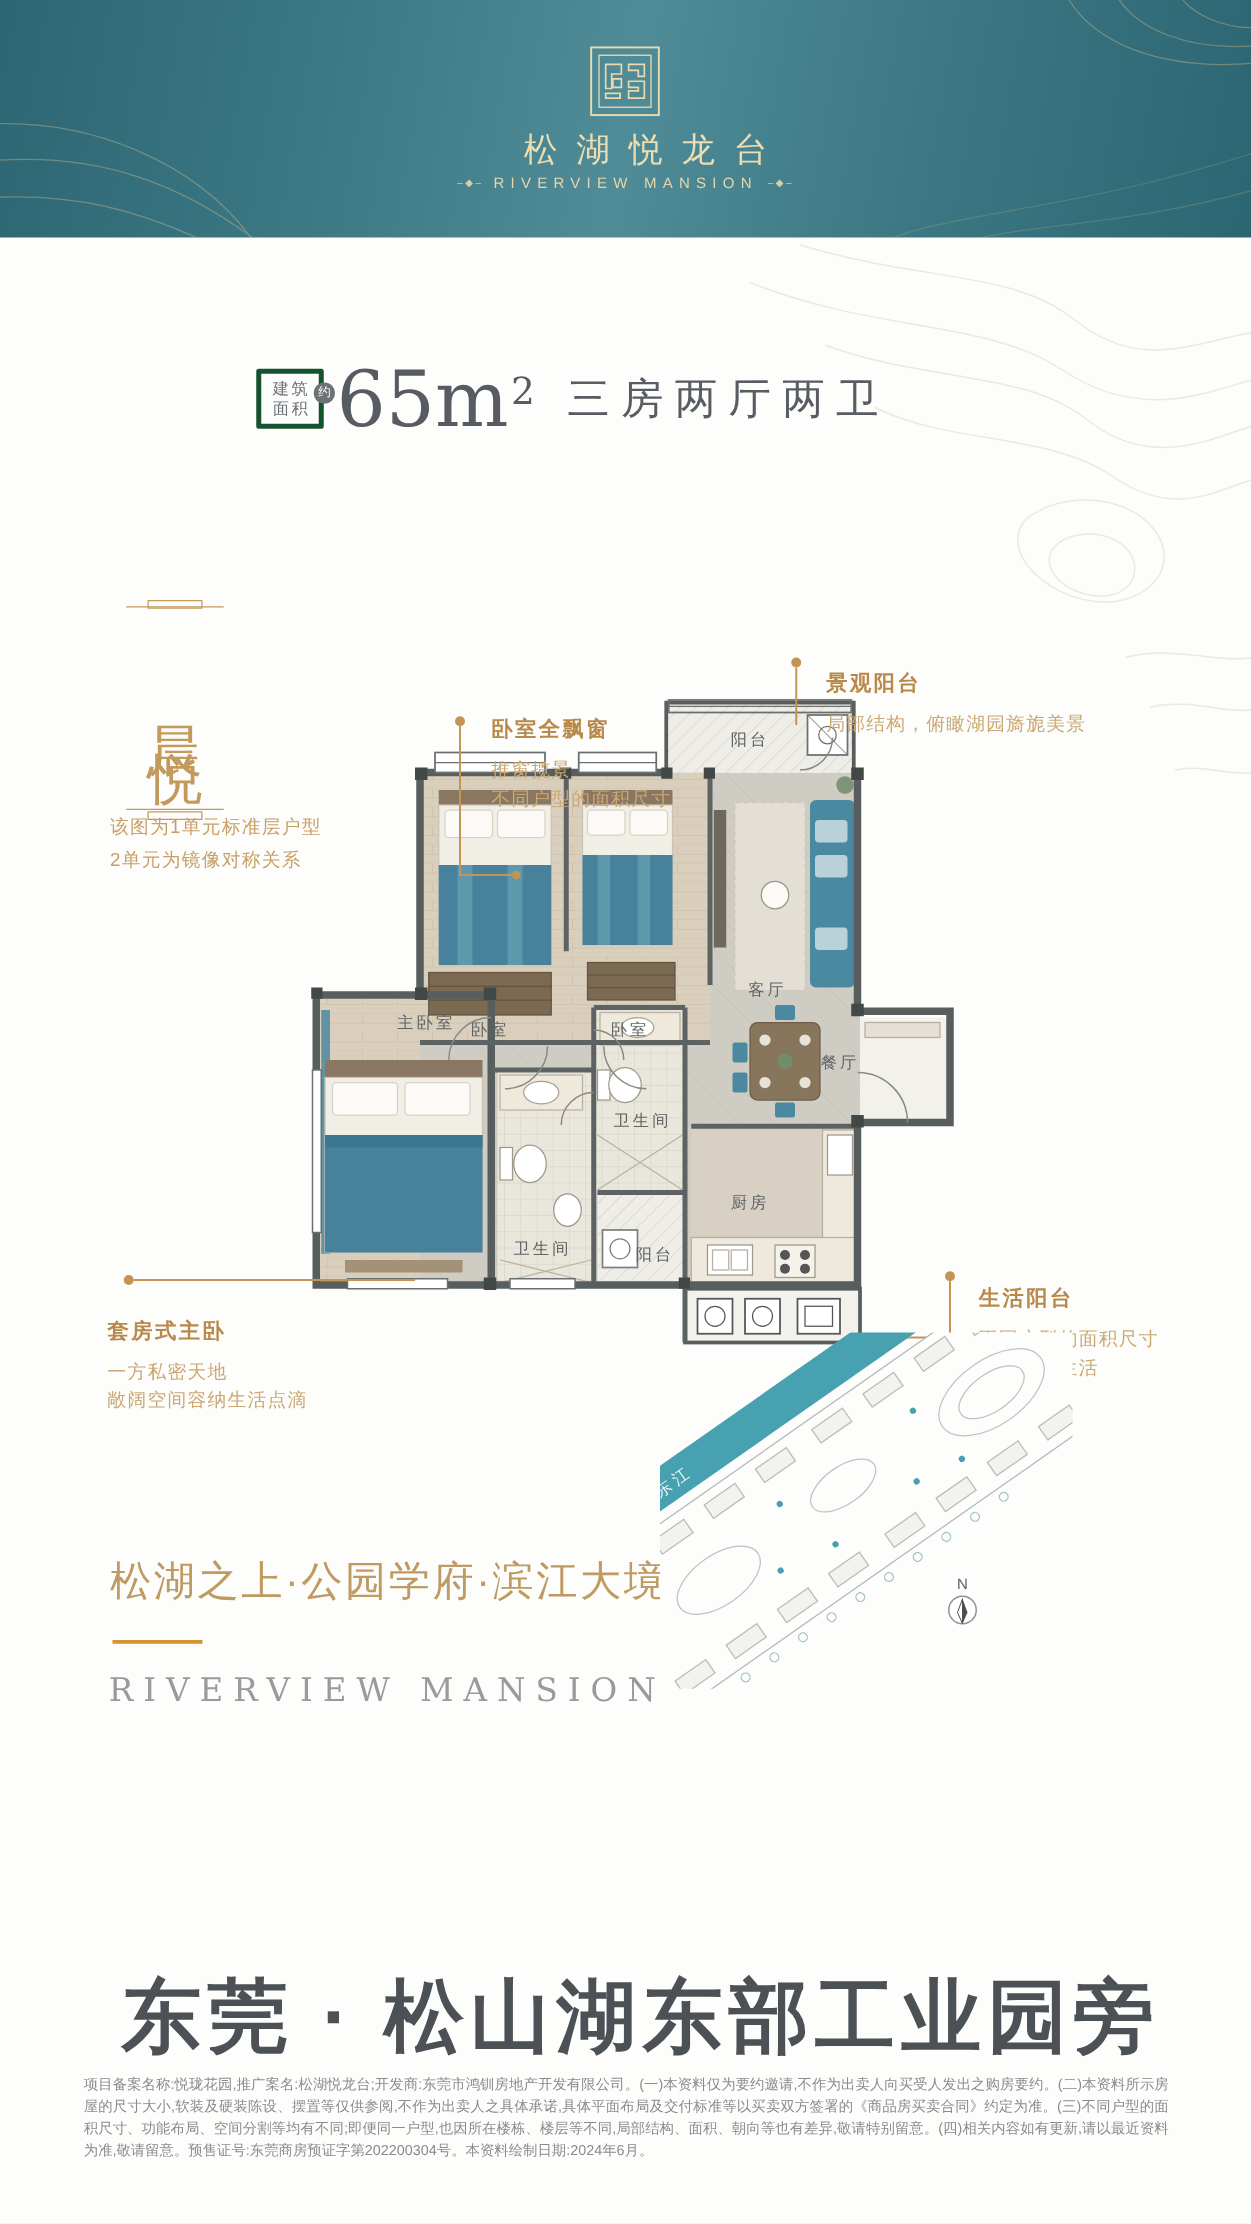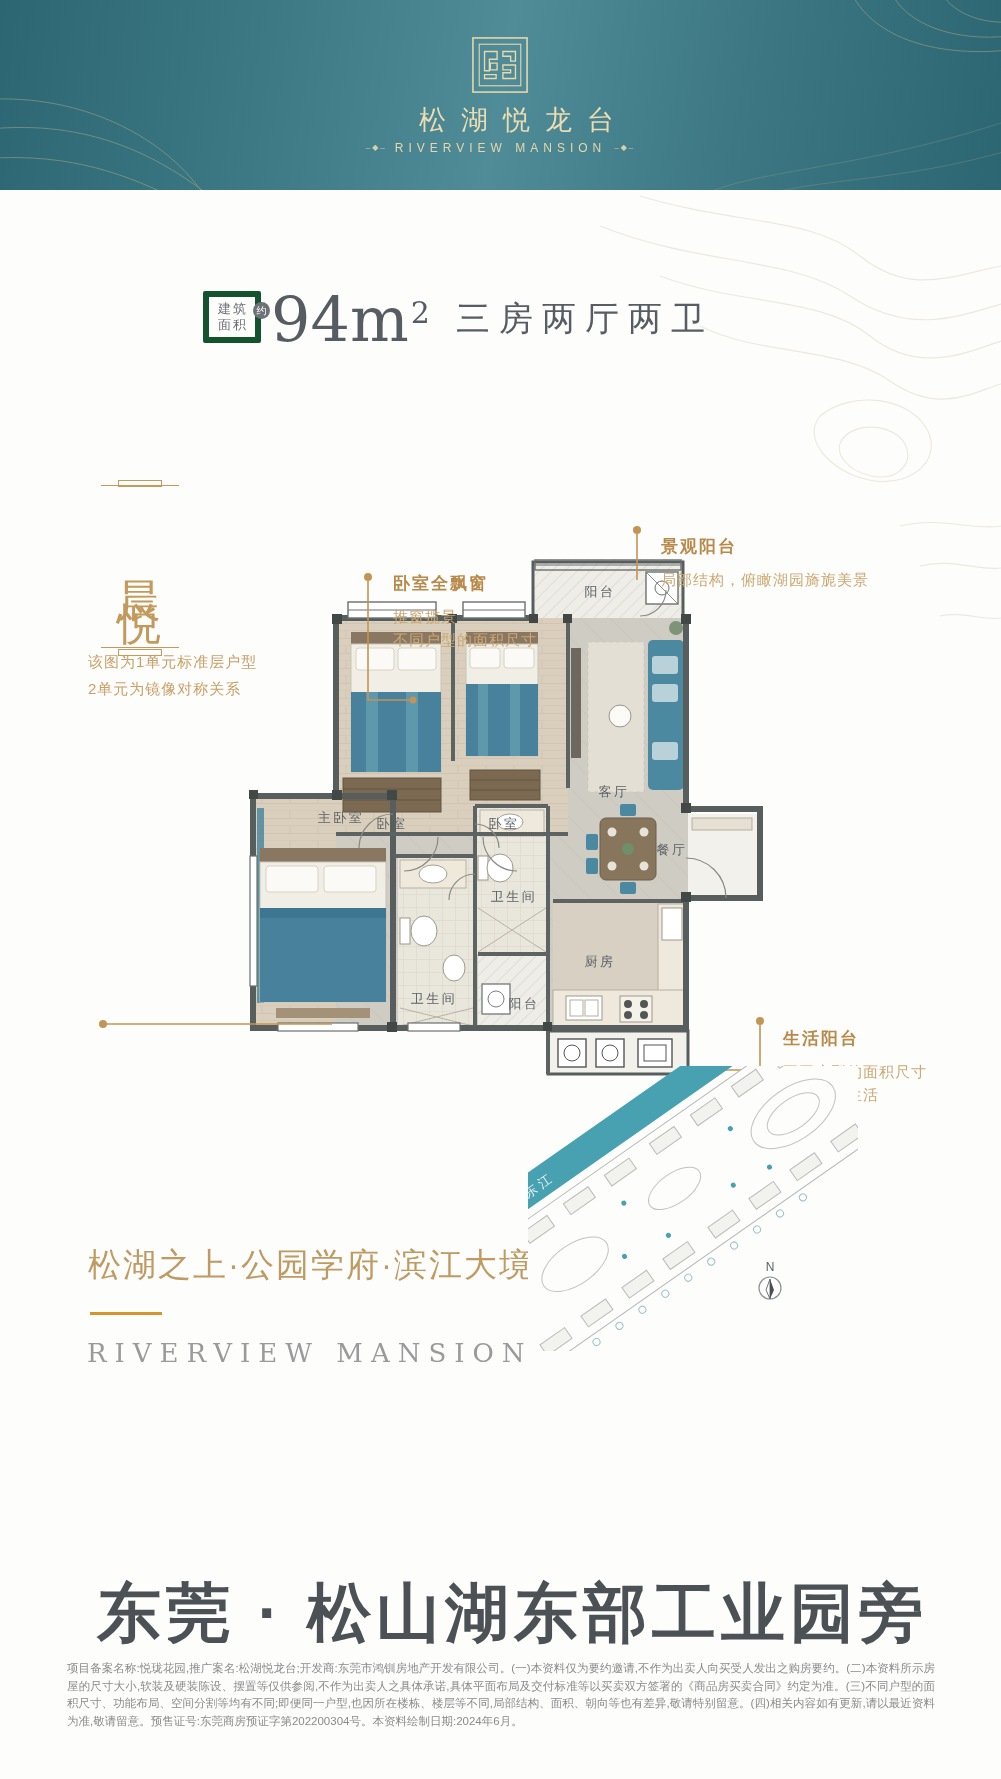--- a/index.html
+++ b/index.html
@@ -23,7 +23,7 @@
         justify-content:center;align-items:flex-end;transform:translateX(-42px);}
   .area-box-wrap{position:relative;margin-bottom:7px;margin-right:10px;}
   .area-box{display:flex;flex-direction:column;justify-content:center;width:46px;height:40px;
-            border:6px solid #14532d;border-radius:2px;color:#6a6f75;font-size:13px;line-height:16px;
+            border:4px solid #14532d;border-radius:2px;color:#6a6f75;font-size:13px;line-height:16px;
             text-align:center;letter-spacing:2px;text-indent:2px;font-family:Liberation Serif, serif;}
   .approx-badge{position:absolute;right:-9px;top:11px;width:17px;height:17px;border-radius:50%;
             background:#6d7276;color:#fff;font-size:10px;line-height:17px;text-align:center;}

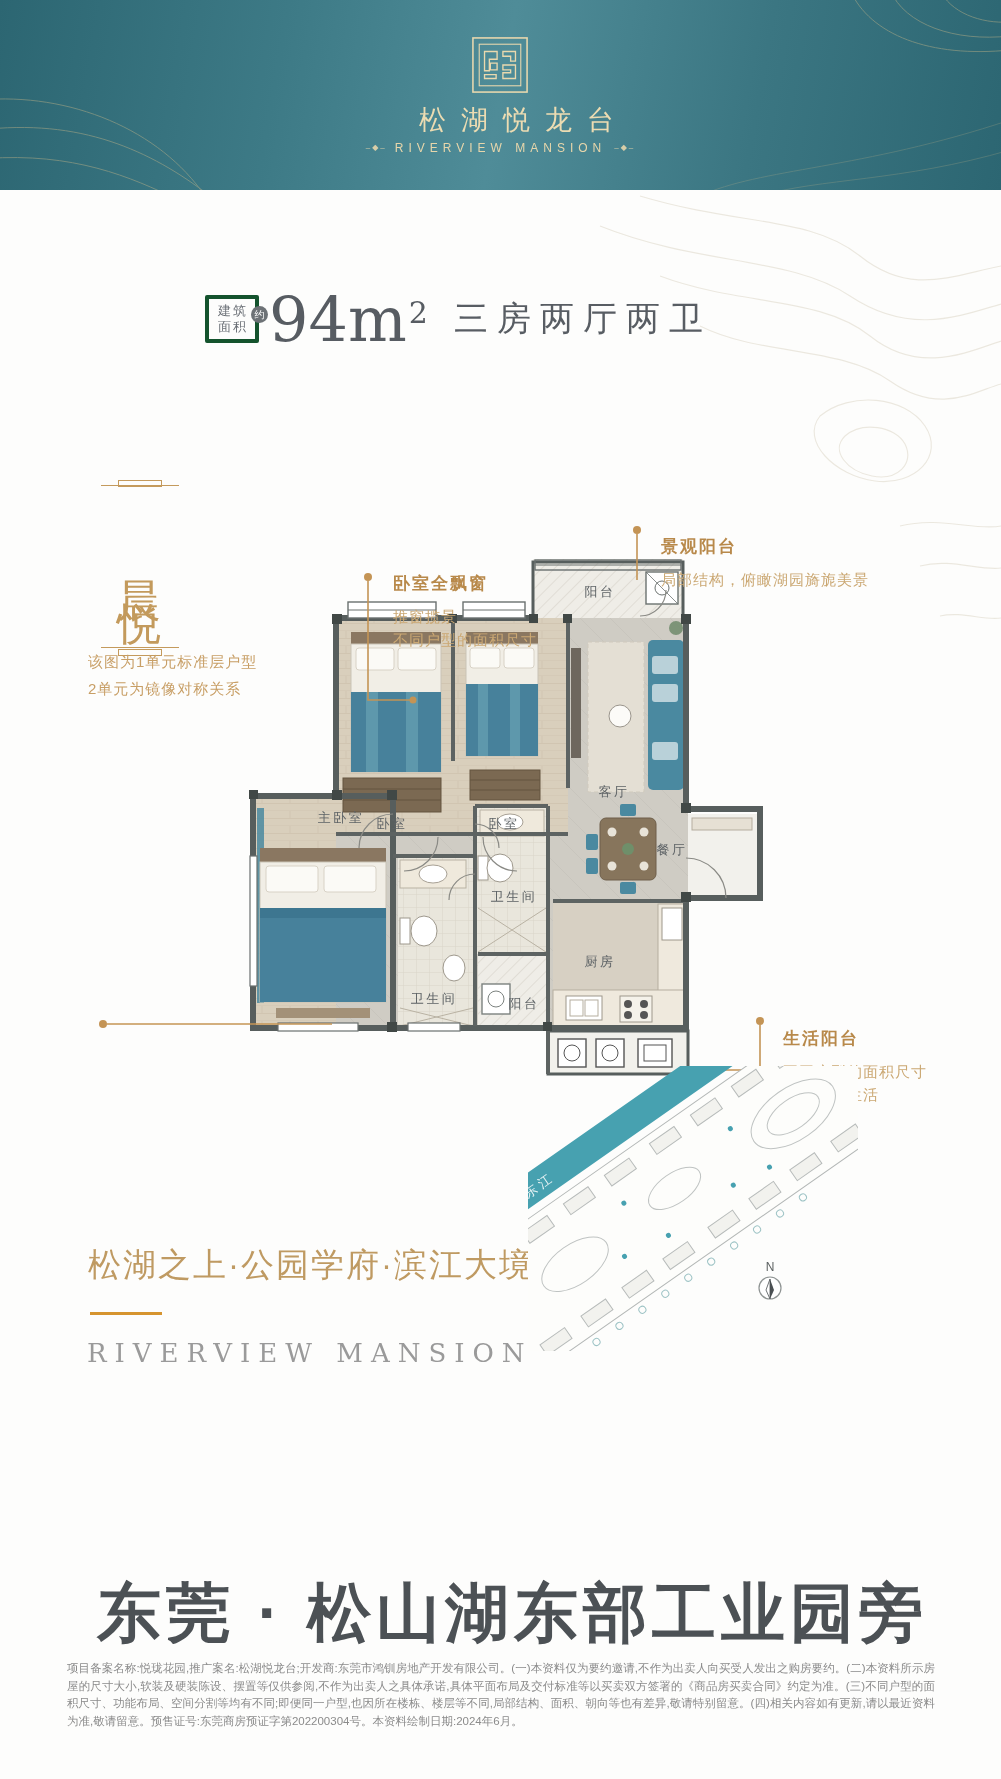--- a/index.html
+++ b/index.html
@@ -128,7 +128,7 @@
       </span>
       <span class="approx-badge">约</span>
     </span>
-    <span class="area-value"><span>94m</span><sup>2</sup></span>
+    <span class="area-value"><span>65m</span><sup>2</sup></span>
     <span class="rooms-text">三房两厅两卫</span>
   </section>
 

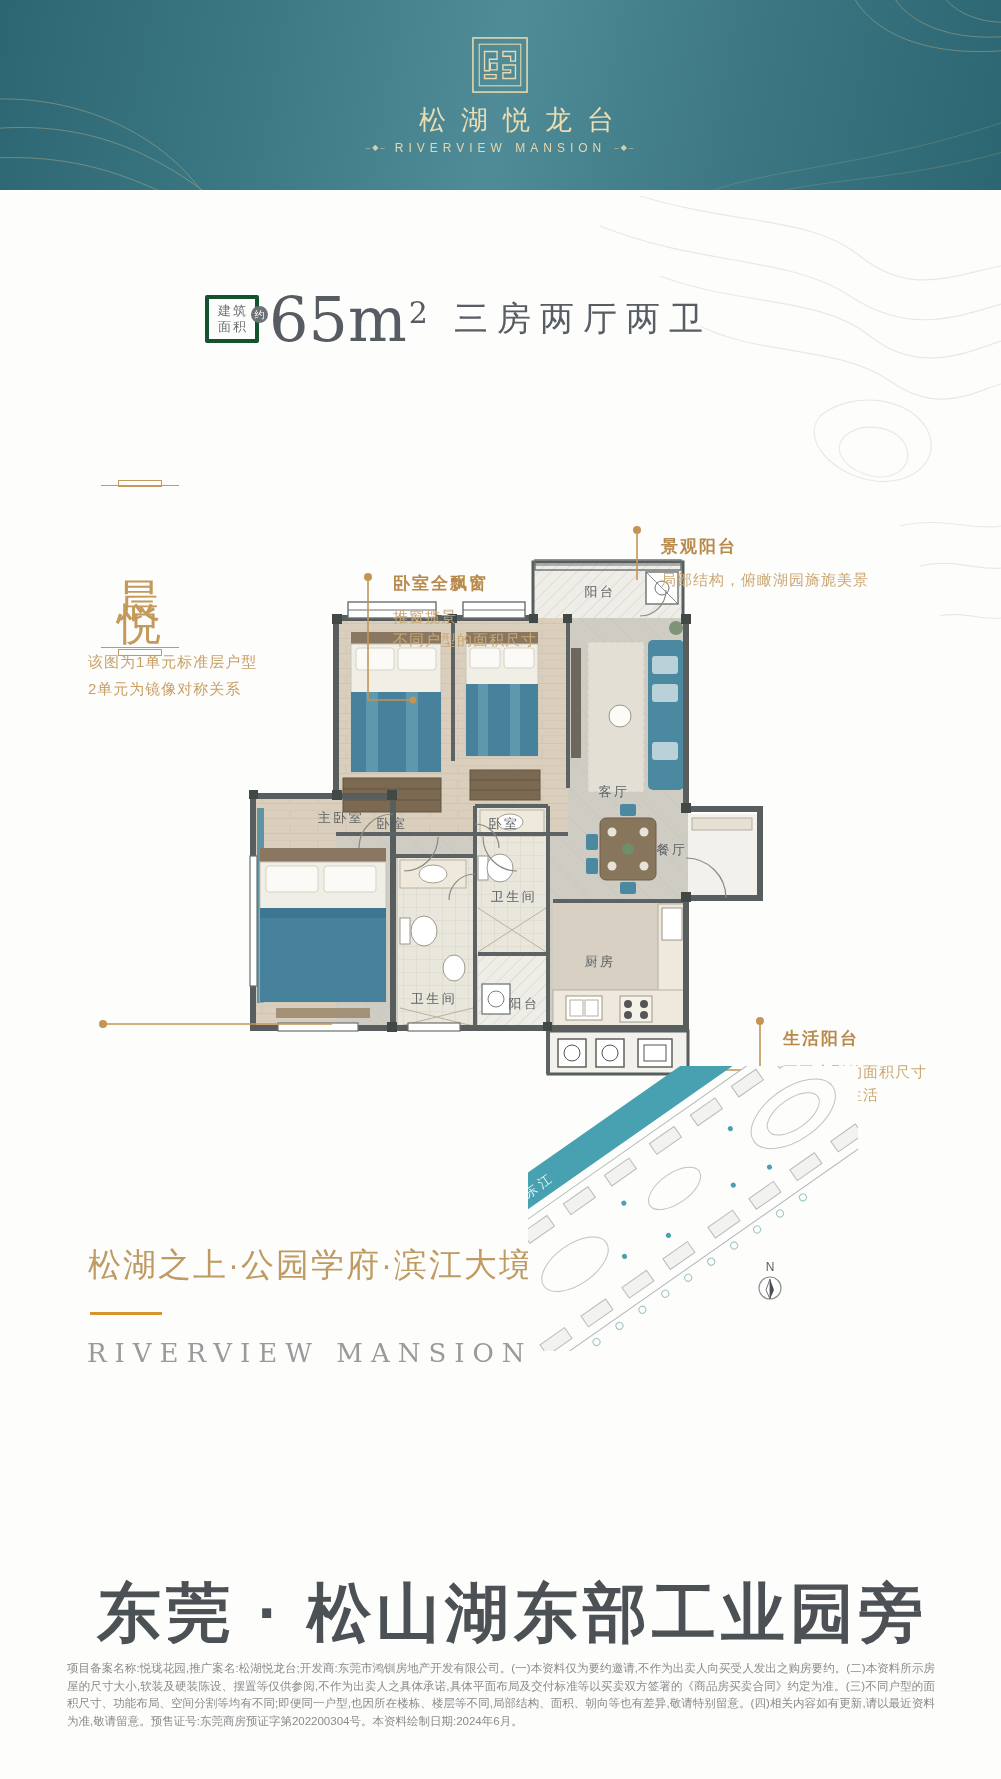--- a/index.html
+++ b/index.html
@@ -384,6 +384,11 @@
   <div class="callout c2">
     <div class="co-title">景观阳台</div>
     <div class="co-line">局部结构，俯瞰湖园旖旎美景</div>
+  </div>
+  <div class="callout c3">
+    <div class="co-title">套房式主卧</div>
+    <div class="co-line">一方私密天地</div>
+    <div class="co-line">敞阔空间容纳生活点滴</div>
   </div>
   <div class="callout c4">
     <div class="co-title">生活阳台</div>

